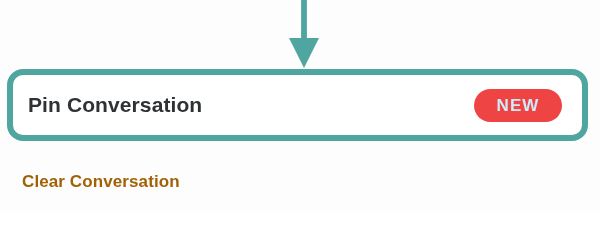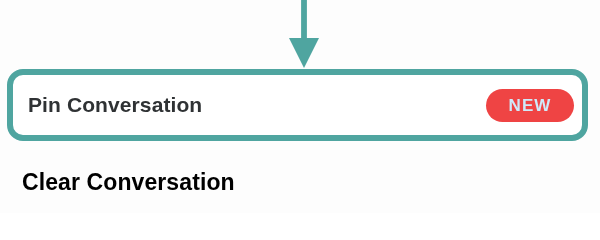--- a/index.html
+++ b/index.html
@@ -66,7 +66,7 @@
     border-radius: 16px;
     background: #ffffff;
     padding-left: 15px;
-    padding-right: 8px;
+    padding-right: 20px;
     display: flex;
     align-items: center;
     justify-content: space-between;

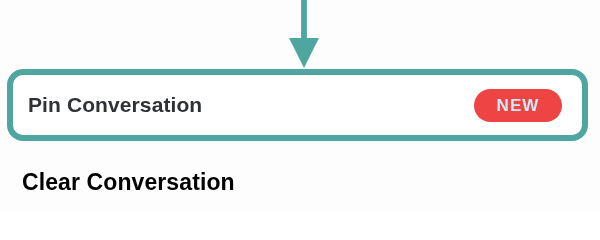--- a/index.html
+++ b/index.html
@@ -52,8 +52,8 @@
     padding-left: 22px;
   }
   #row-clear-conversation .row-label {
-    font-size: 23px;
-    color: #000000;
+    font-size: 17px;
+    color: #a16207;
   }
 
   

